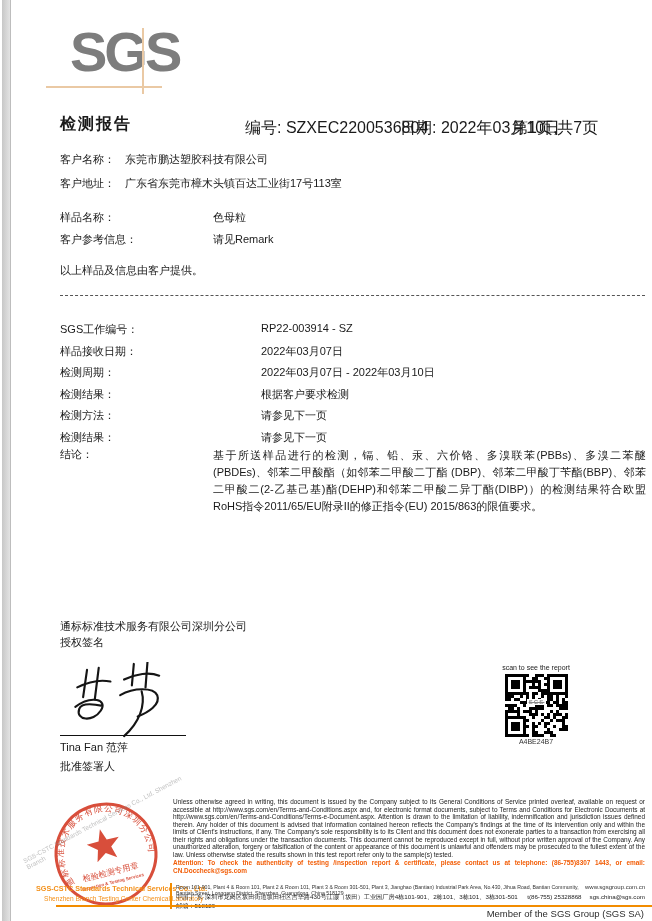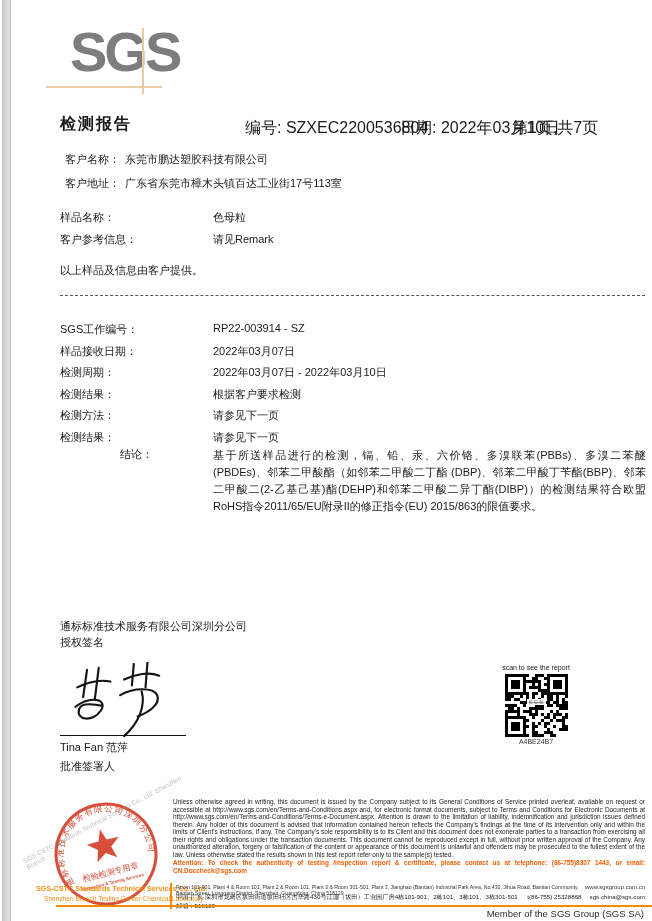--- a/index.html
+++ b/index.html
@@ -21,7 +21,7 @@
   .rows{position:absolute;left:60px;font-size:11px;}
   .row{display:flex;}
   .rows-client{top:152px;}
-  .rows-client .row{height:24px;align-items:flex-start;text-align:center;}
+  .rows-client .row{height:24px;align-items:flex-start;}
   .rows-client .lbl{width:65px;flex:none;}
   .rows-sample{top:210px;}
   .rows-sample .row{height:22px;}

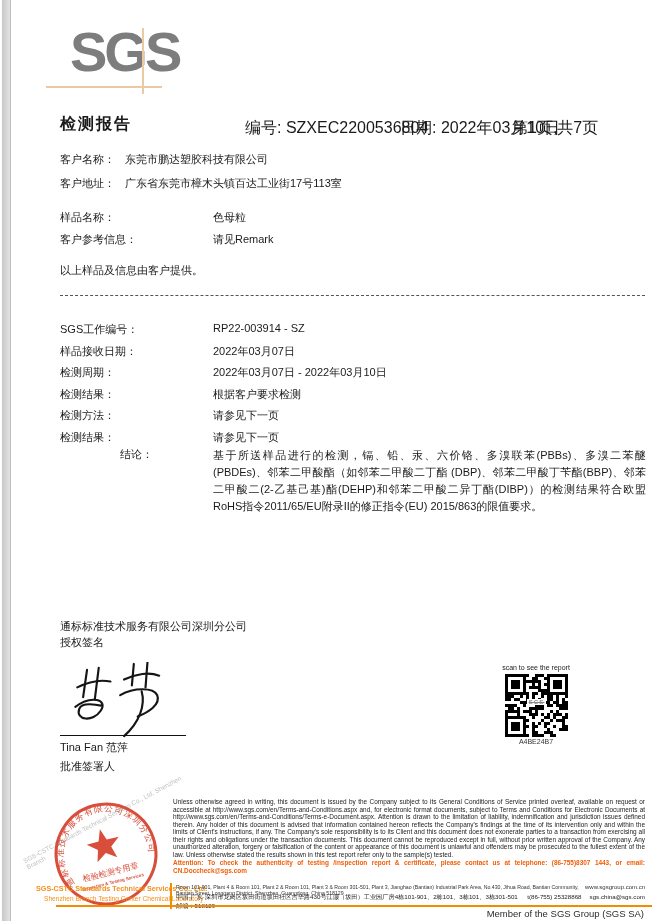--- a/index.html
+++ b/index.html
@@ -29,7 +29,7 @@
   .note{margin-top:9px;height:20px;}
   .sep{position:absolute;left:60px;top:295px;width:585px;border-top:1.5px dashed #555;}
   .rows-details{top:322px;}
-  .rows-details .row{height:21.5px;}
+  .rows-details .row{height:21.5px;gap:48px;}
   .rows-details .lbl{width:153px;flex:none;}
   .conclusion{position:absolute;left:60px;top:447px;display:flex;font-size:11px;}
   .conclusion .lbl{width:153px;flex:none;text-align:center;}

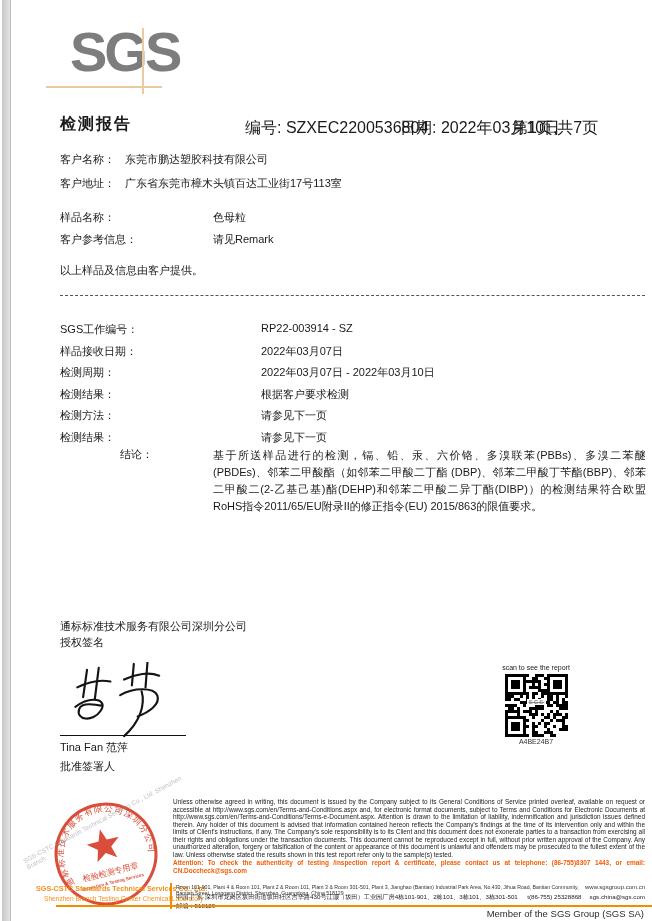--- a/index.html
+++ b/index.html
@@ -32,7 +32,7 @@
   .rows-details .row{height:21.5px;gap:48px;}
   .rows-details .lbl{width:153px;flex:none;}
   .conclusion{position:absolute;left:60px;top:447px;display:flex;font-size:11px;}
-  .conclusion .lbl{width:153px;flex:none;text-align:center;}
+  .conclusion .lbl{width:153px;flex:none;}
   .conclusion .txt{width:433px;line-height:17px;text-align:justify;}
   
   .sig-company{position:absolute;left:60px;top:619px;font-size:11px;}

